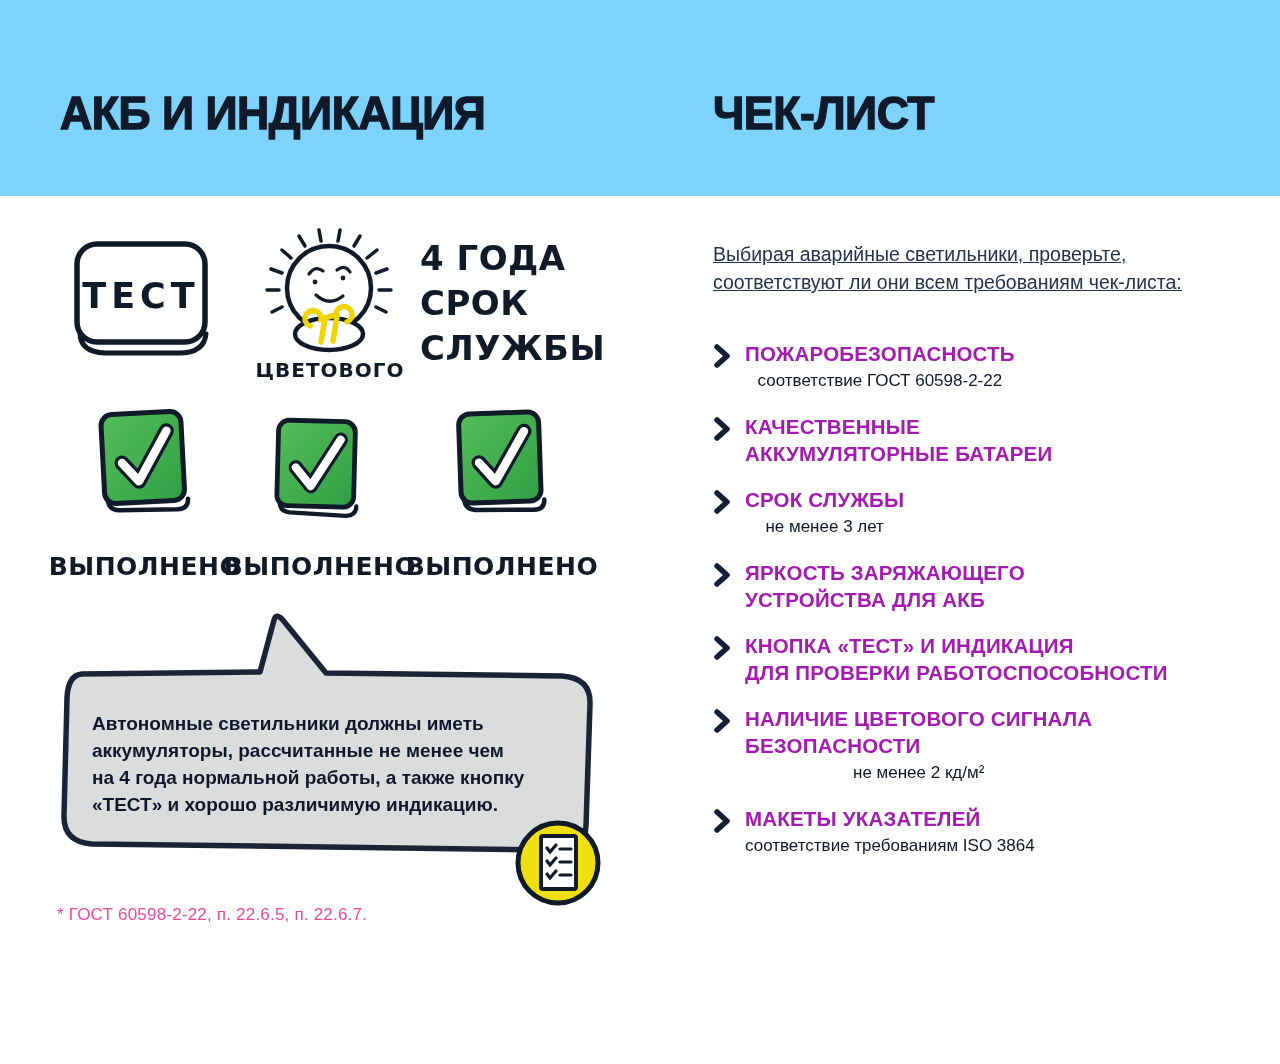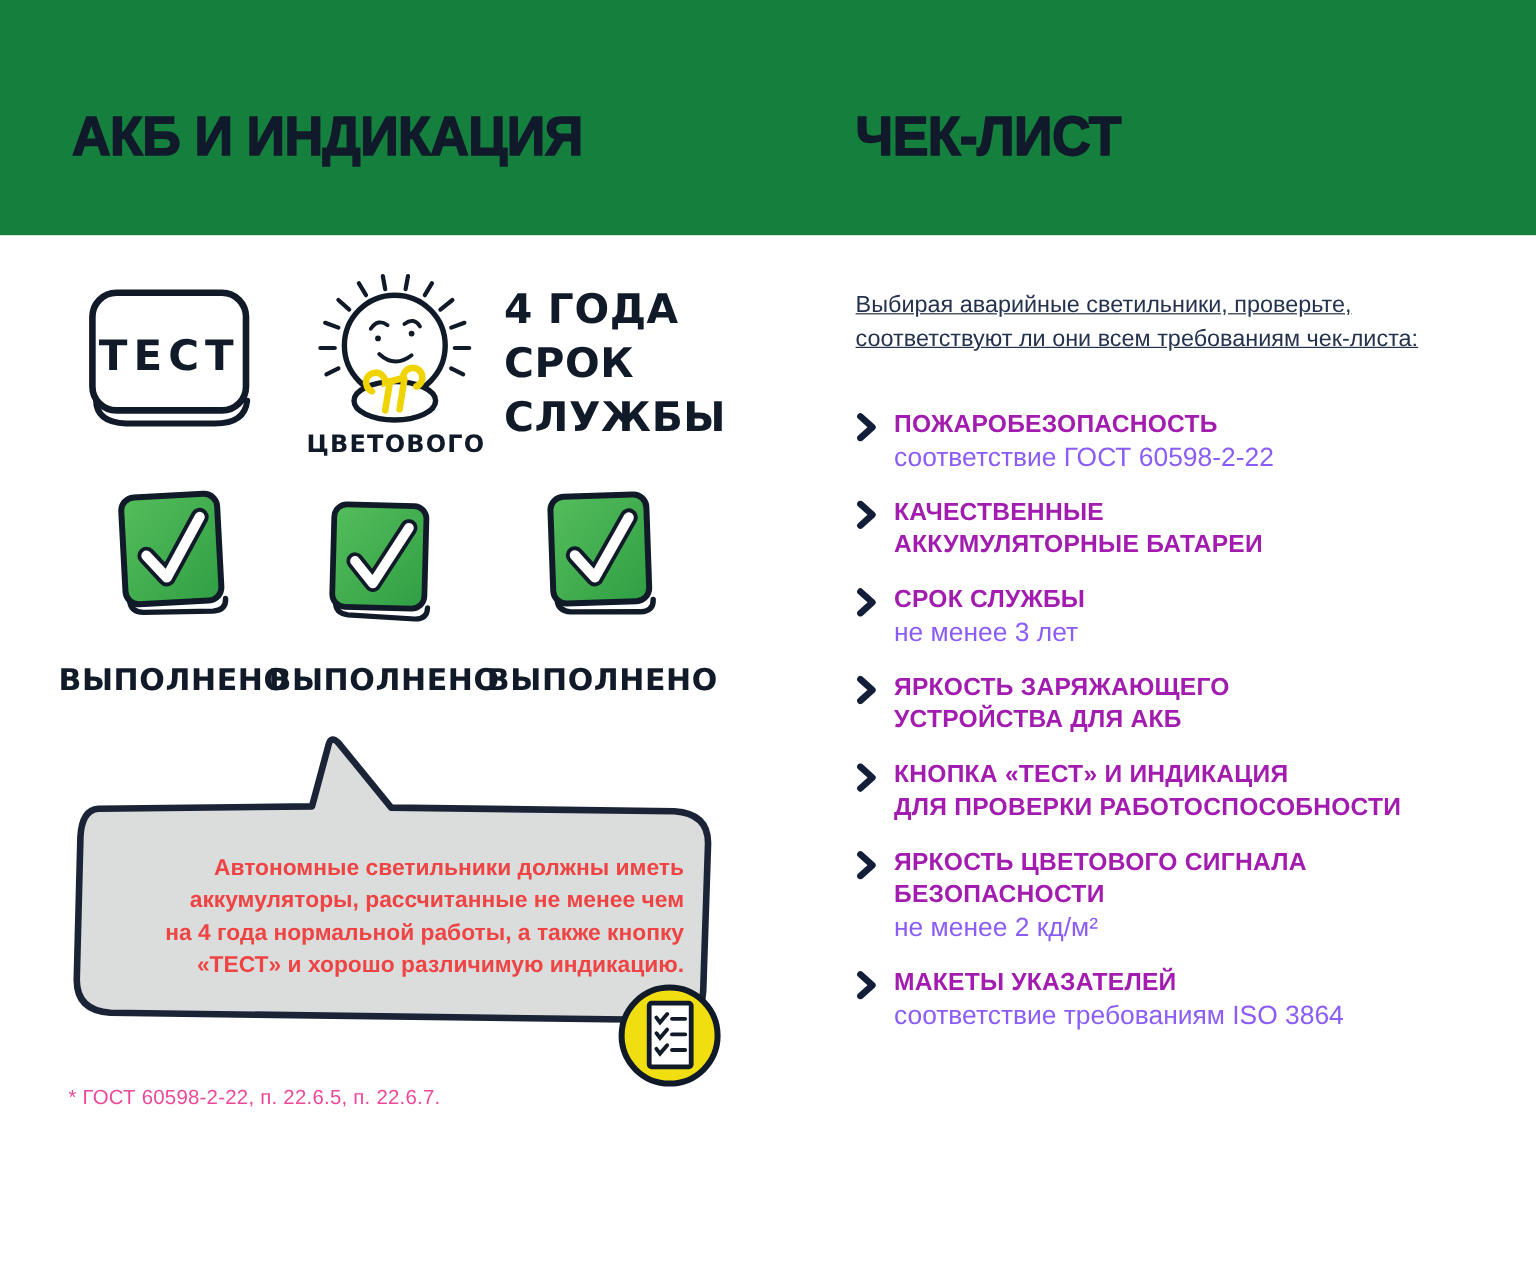--- a/index.html
+++ b/index.html
@@ -7,7 +7,7 @@
   .page{position:relative;width:1280px;height:1064px;background:#ffffff;overflow:hidden;}
 
   
-  .header{position:absolute;left:0;top:0;width:1280px;height:196px;background:#15803d;}
+  .header{position:absolute;left:0;top:0;width:1280px;height:196px;background:#7dd3fc;}
   .title{position:absolute;top:86px;font-size:46px;font-weight:bold;letter-spacing:-0.5px;
          color:#101A2B;-webkit-text-stroke:1.4px #101A2B;transform:scaleX(0.97);transform-origin:left top;
          white-space:nowrap;}

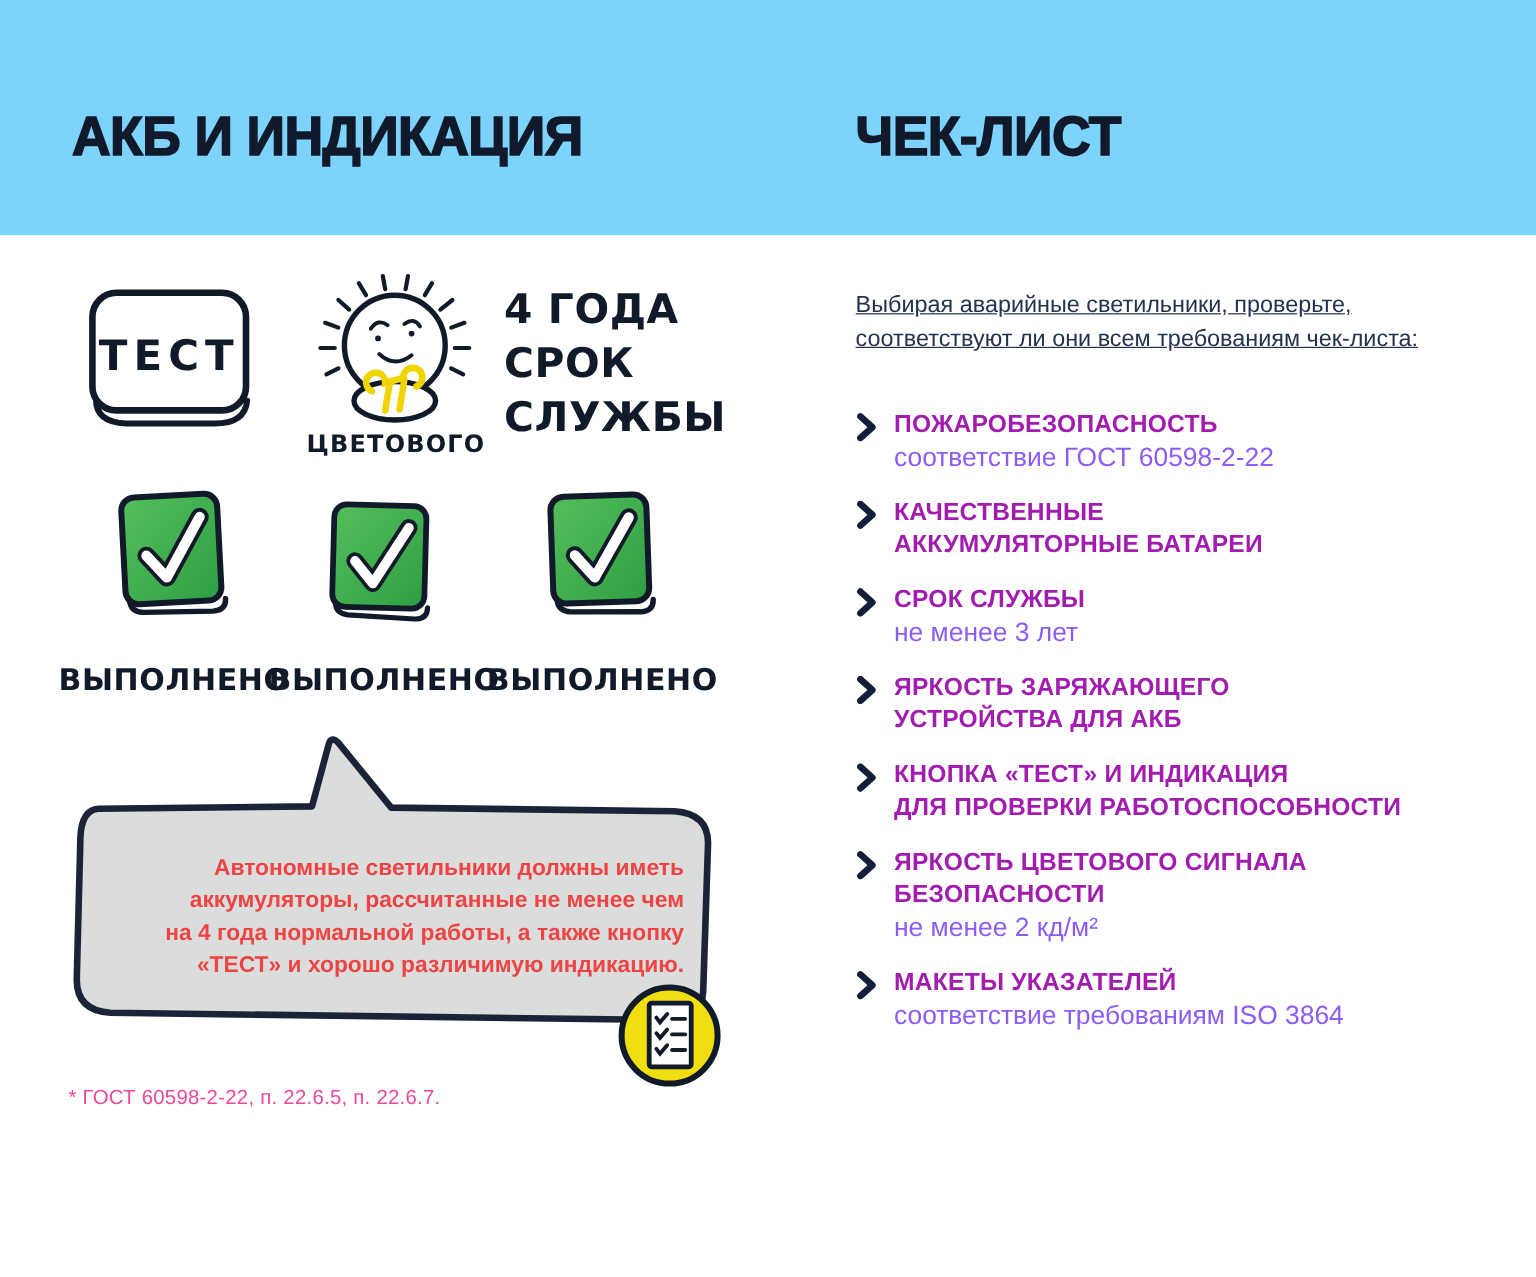--- a/index.html
+++ b/index.html
@@ -39,7 +39,7 @@
   .chev{flex:0 0 18px;margin:4px 14px 0 0;}
   .item-title{font-size:20.5px;font-weight:bold;line-height:27px;color:#a21caf;letter-spacing:0.2px;
               white-space:pre-line;}
-  .item-sub{font-size:22px;line-height:27px;color:#8b5cf6;white-space:pre-line;}
+  .item-sub{font-size:17px;line-height:27px;color:#0f172a;white-space:pre-line;text-align:center;}
   .item-sub:empty{display:none;}
 </style>
 </head>

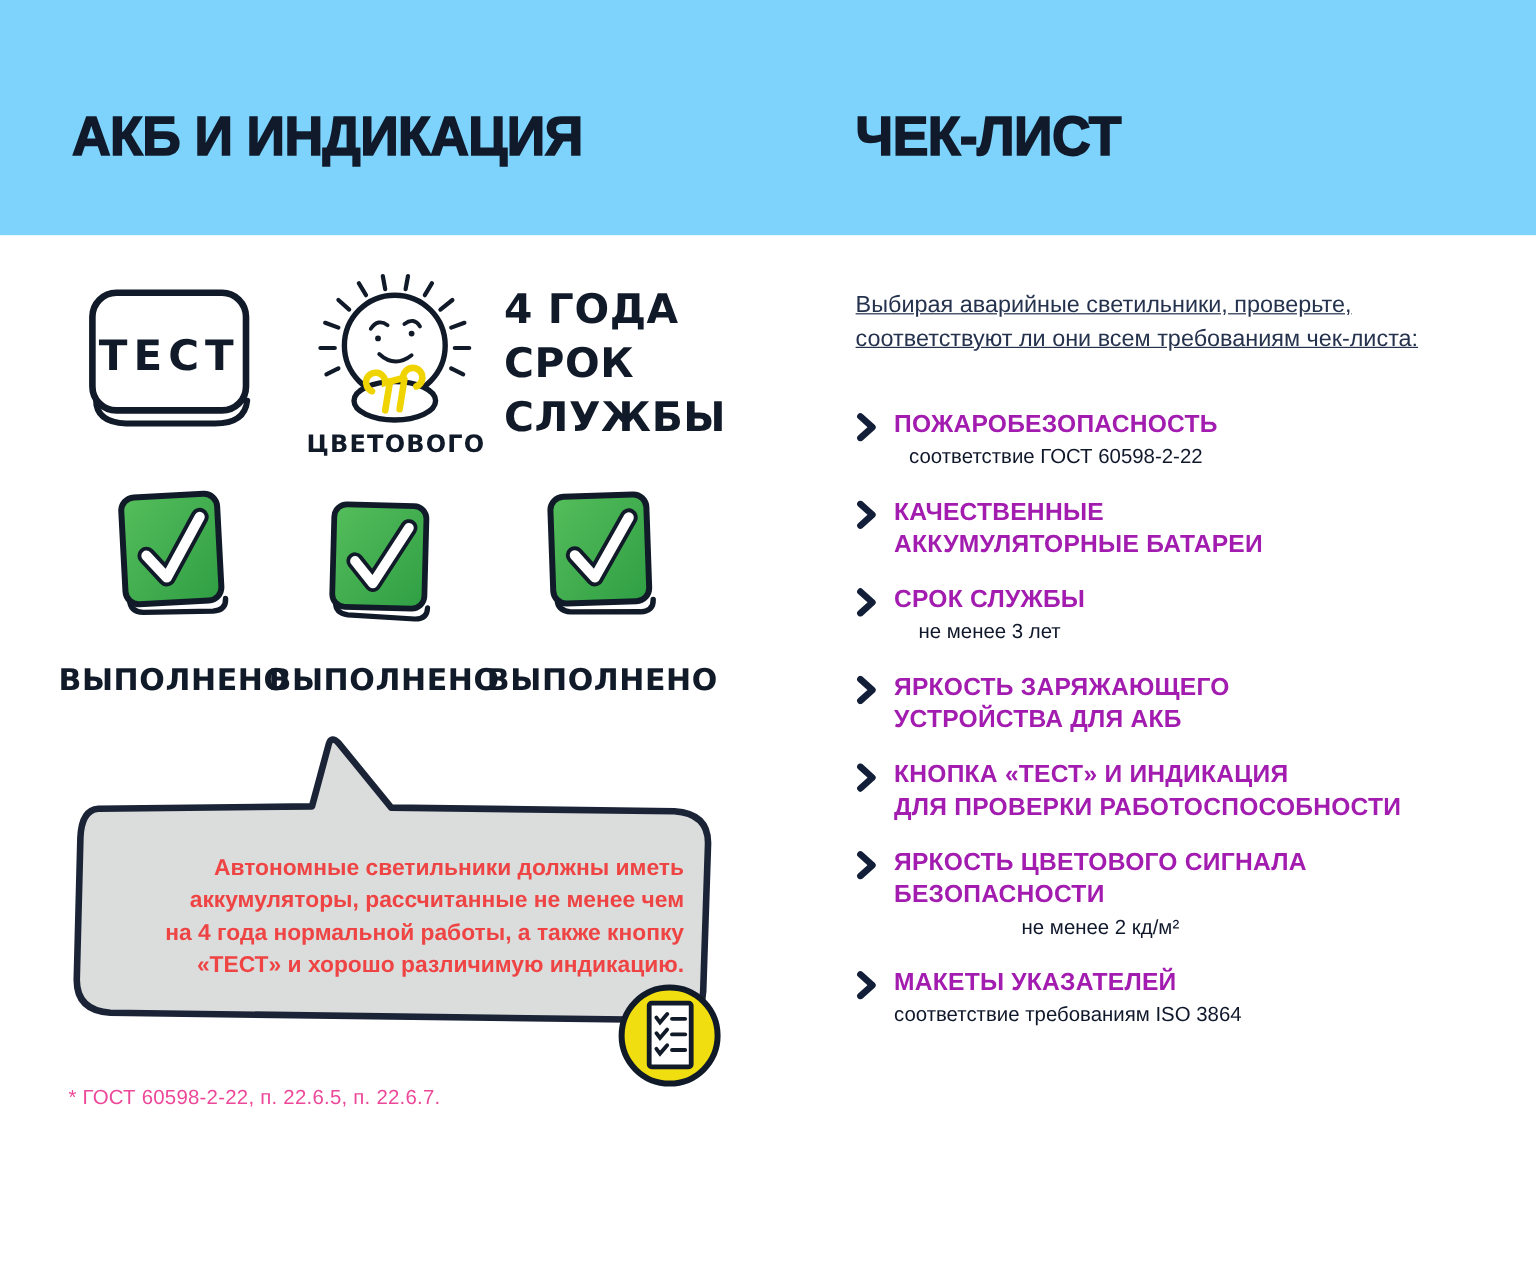--- a/index.html
+++ b/index.html
@@ -26,7 +26,7 @@
   
   .bubble-wrap{left:50px;top:612px;width:560px;height:300px;}
   .bubble-text{position:absolute;left:92px;top:710px;width:478px;font-size:19px;font-weight:bold;
-               line-height:27px;color:#ef4444;white-space:pre-line;text-align:right;}
+               line-height:27px;color:#0f172a;white-space:pre-line;}
   .badge{position:absolute;left:513px;top:818px;width:90px;height:90px;}
 
   .footnote{position:absolute;left:57px;top:905px;font-size:17px;color:#ec4899;letter-spacing:0.2px;}

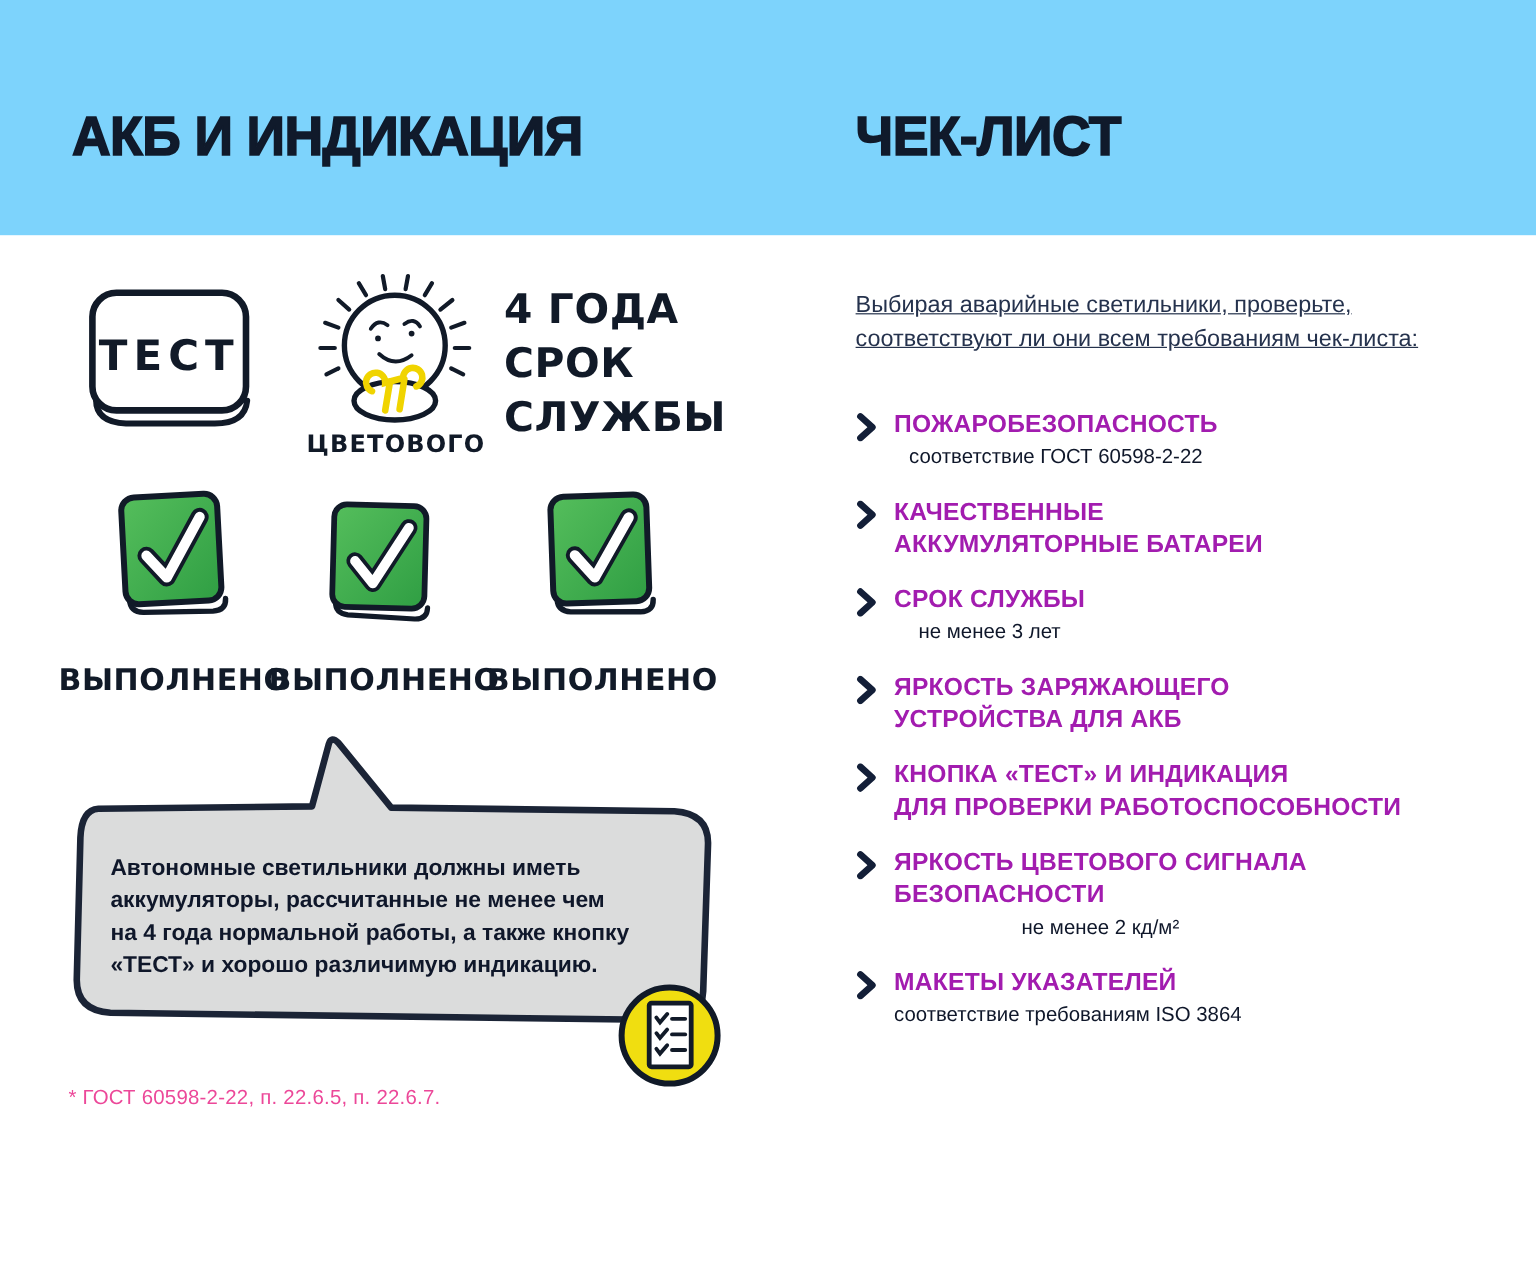--- a/index.html
+++ b/index.html
@@ -214,7 +214,7 @@
           <path d="M4 3 L14 12 L4 21" fill="none" stroke="#131F38" stroke-width="5.5" stroke-linecap="round" stroke-linejoin="round"></path>
         </svg>
       <div>
-          <div class="item-title">ЯРКОСТЬ ЦВЕТОВОГО СИГНАЛА
+          <div class="item-title">НАЛИЧИЕ ЦВЕТОВОГО СИГНАЛА
 БЕЗОПАСНОСТИ</div>
            <div class="item-sub">не менее 2 кд/м²</div>
         </div>

